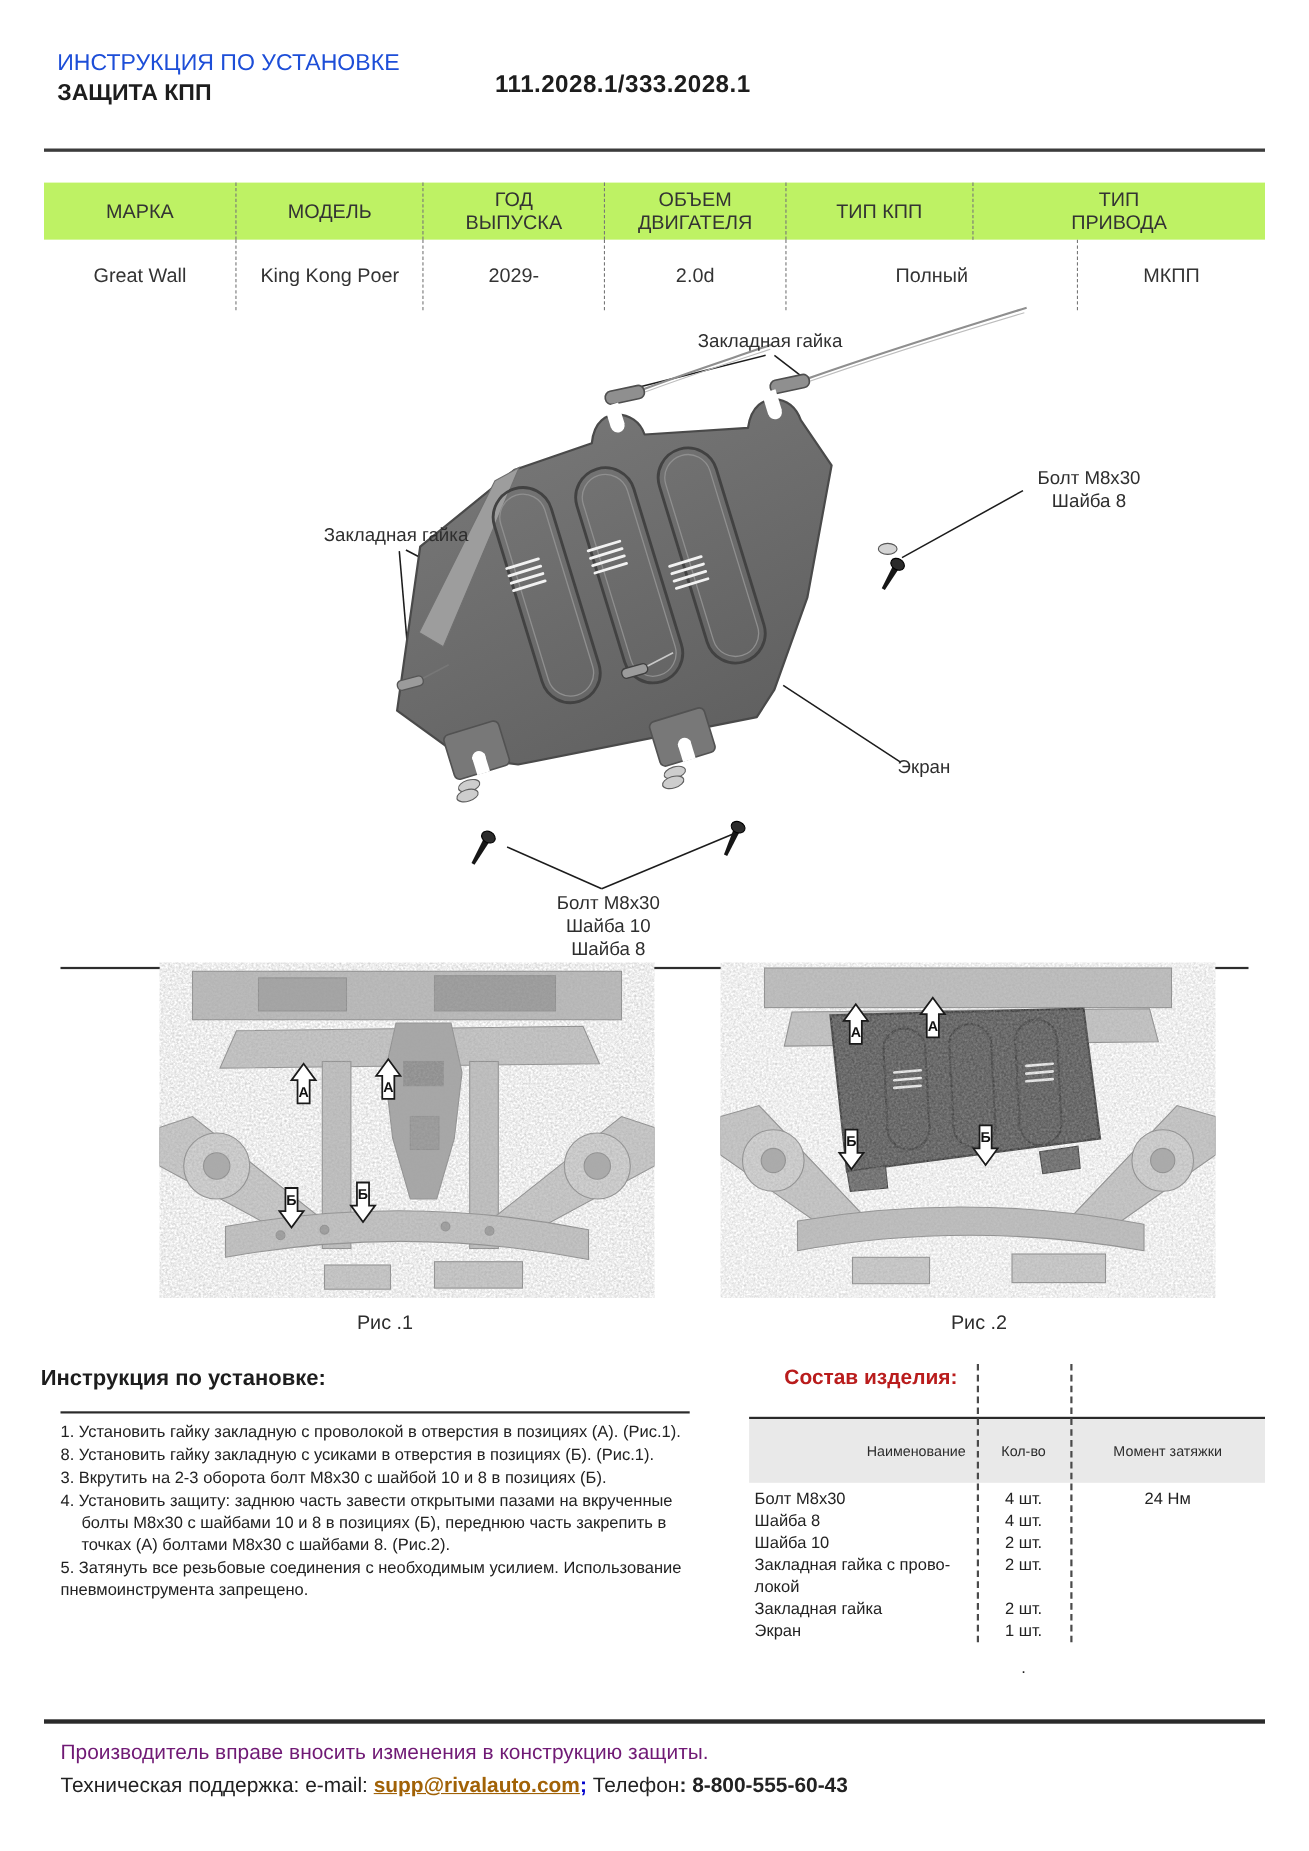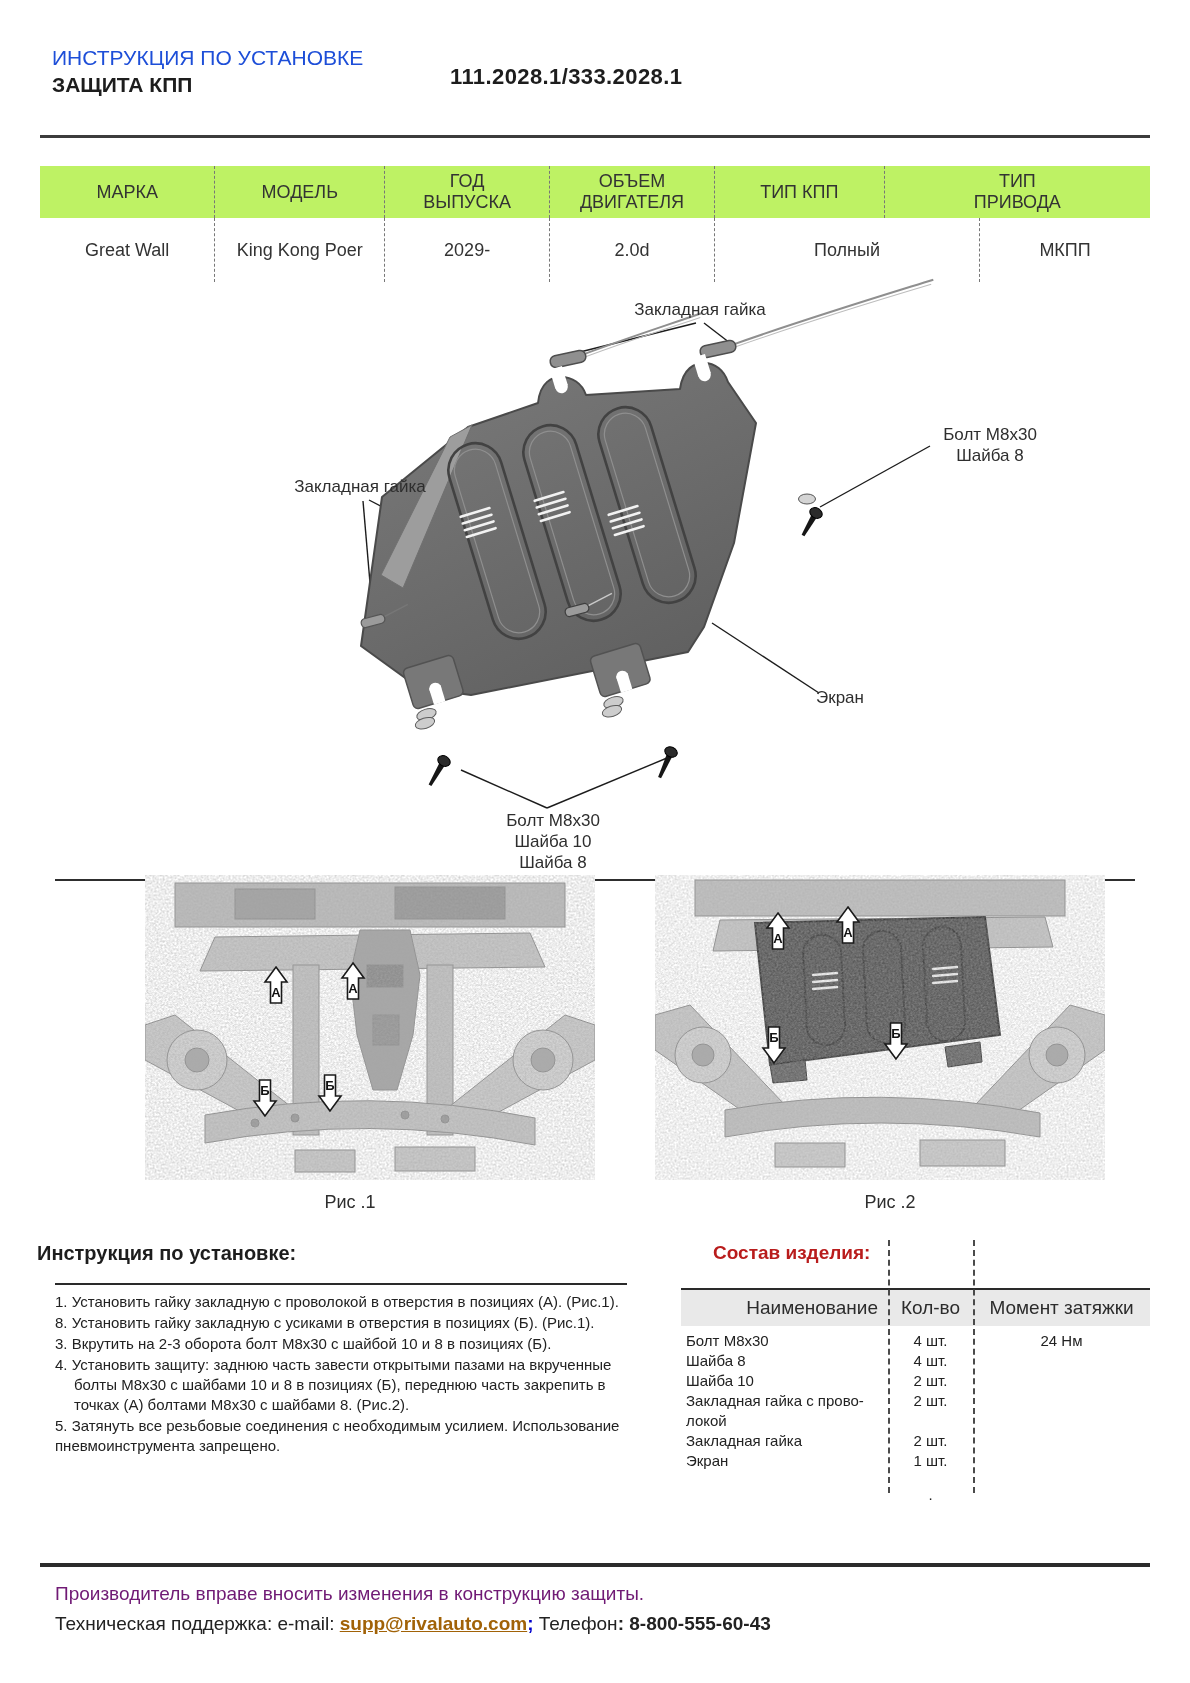--- a/index.html
+++ b/index.html
@@ -50,7 +50,7 @@
   
   .parts-title{left:665px;top:1242px;font-size:19px;font-weight:bold;color:#b91c1c;margin-left:48px;}
   .parts-table{left:681px;top:1288px;width:469px;border-top:2px solid #2a2a2a;}
-  .parts-head{display:flex;background:#e9e9e9;height:36px;align-items:center;font-size:19px;color:#2c2c2c;}
+  .parts-head{display:flex;background:#e9e9e9;height:58px;align-items:center;font-size:13px;color:#2c2c2c;}
   .ph-name{width:207px;text-align:right;padding-right:10px;box-sizing:border-box;}
   .ph-qty{width:85px;text-align:center;}
   .ph-torque{width:177px;text-align:center;}

